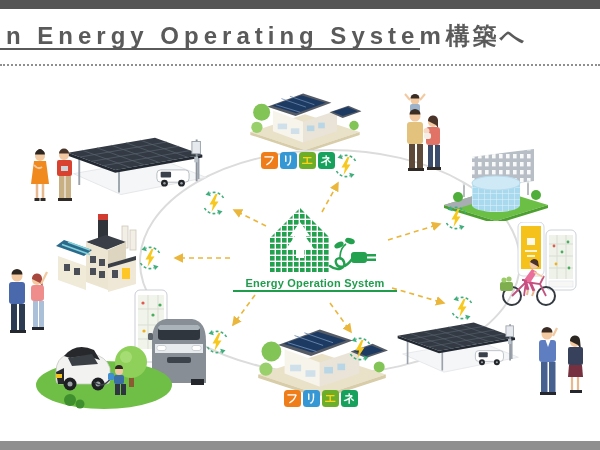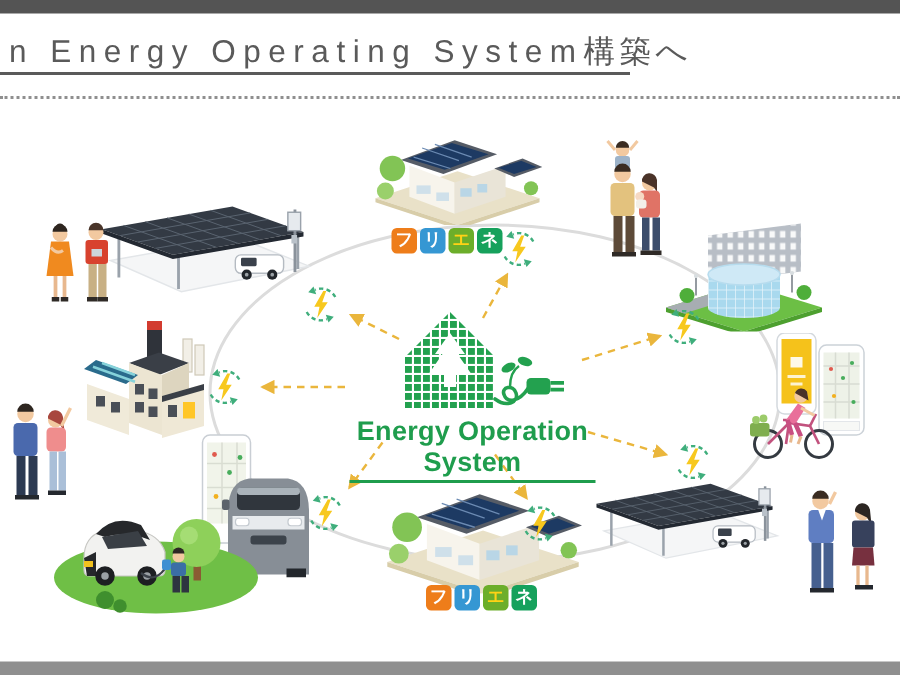--- a/index.html
+++ b/index.html
@@ -7,7 +7,7 @@
        font-family:"Liberation Sans", sans-serif;}
   .abs{position:absolute;}
   .bar{left:0;width:600px;background:#545454;}
-  #title{left:6px;top:20px;white-space:nowrap;font-weight:normal;color:#5a5a5a;font-size:21px;}
+  #title{left:6px;top:20px;white-space:nowrap;font-weight:bold;color:#5a5a5a;font-size:24px;}
   #title .en{letter-spacing:5px;}
   #title .ja{letter-spacing:3px;}
   #title-underline{left:0;top:48px;width:420px;height:2px;background:#5a5a5a;}

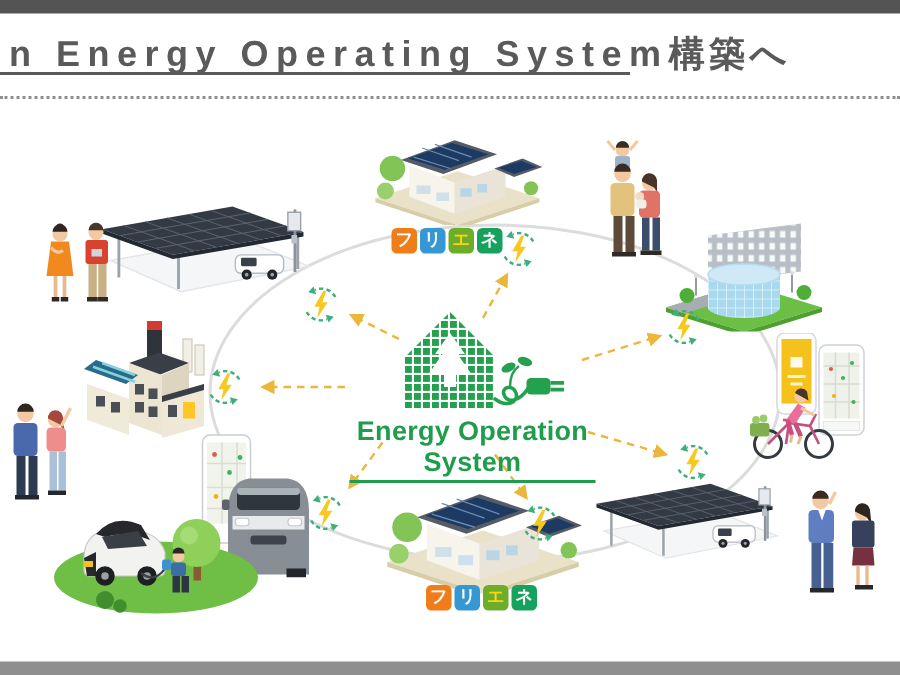--- a/index.html
+++ b/index.html
@@ -19,7 +19,7 @@
   .fblock{width:17px;height:17px;border-radius:3.5px;display:flex;align-items:center;justify-content:center;
           font-size:11.5px;font-weight:bold;line-height:1;}
   #eos-label{left:233px;top:277px;width:164px;text-align:center;z-index:3;
-             color:#1f9d4d;font-weight:bold;font-size:18px;letter-spacing:0.2px;
+             color:#1f9d4d;font-weight:bold;font-size:11px;letter-spacing:0.2px;
              border-bottom:2px solid #1f9d4d;padding-bottom:1px;}
 </style>
 </head>

